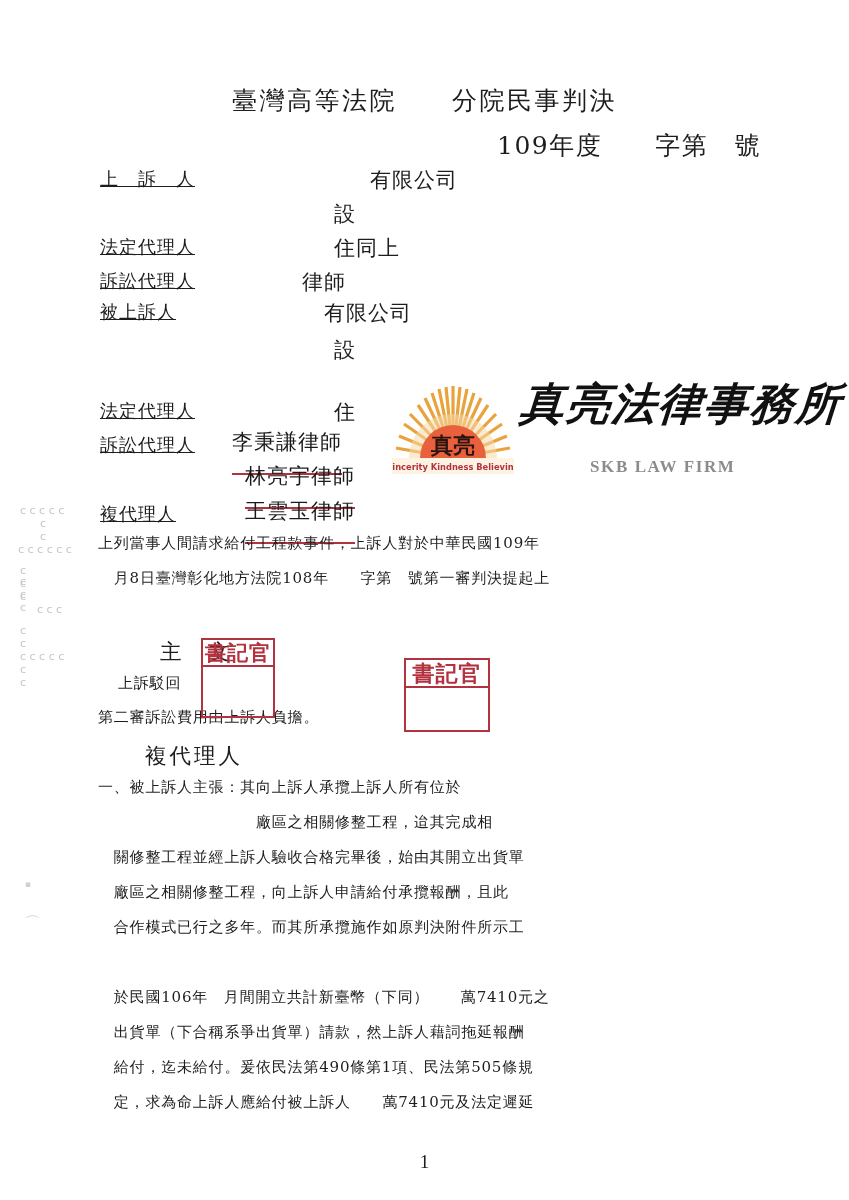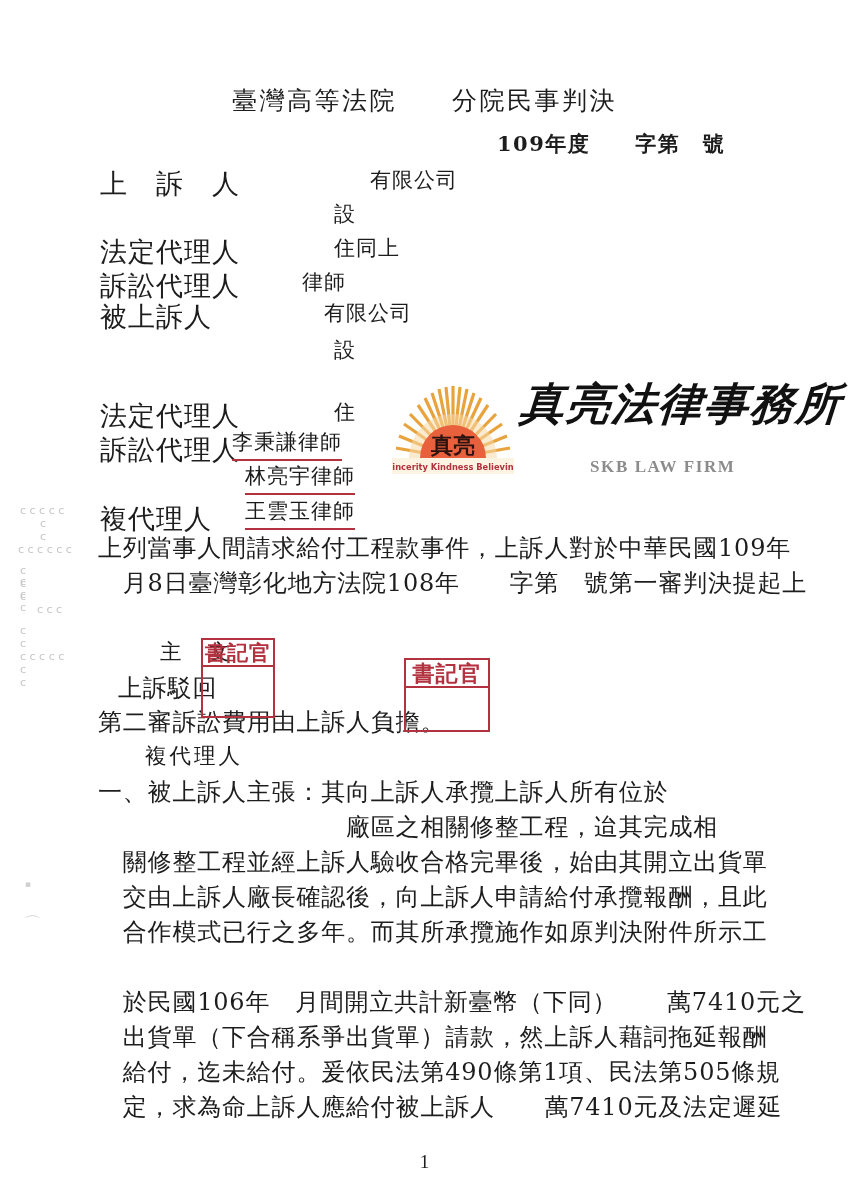--- a/index.html
+++ b/index.html
@@ -36,9 +36,8 @@
     letter-spacing: 2.5px;
   }
   .sub-line {
-    font-size: 21px;
+    font-size: 25px;
     letter-spacing: 1.5px;
-    font-weight: bold;
   }
   .party-label {
     font-size: 27px;

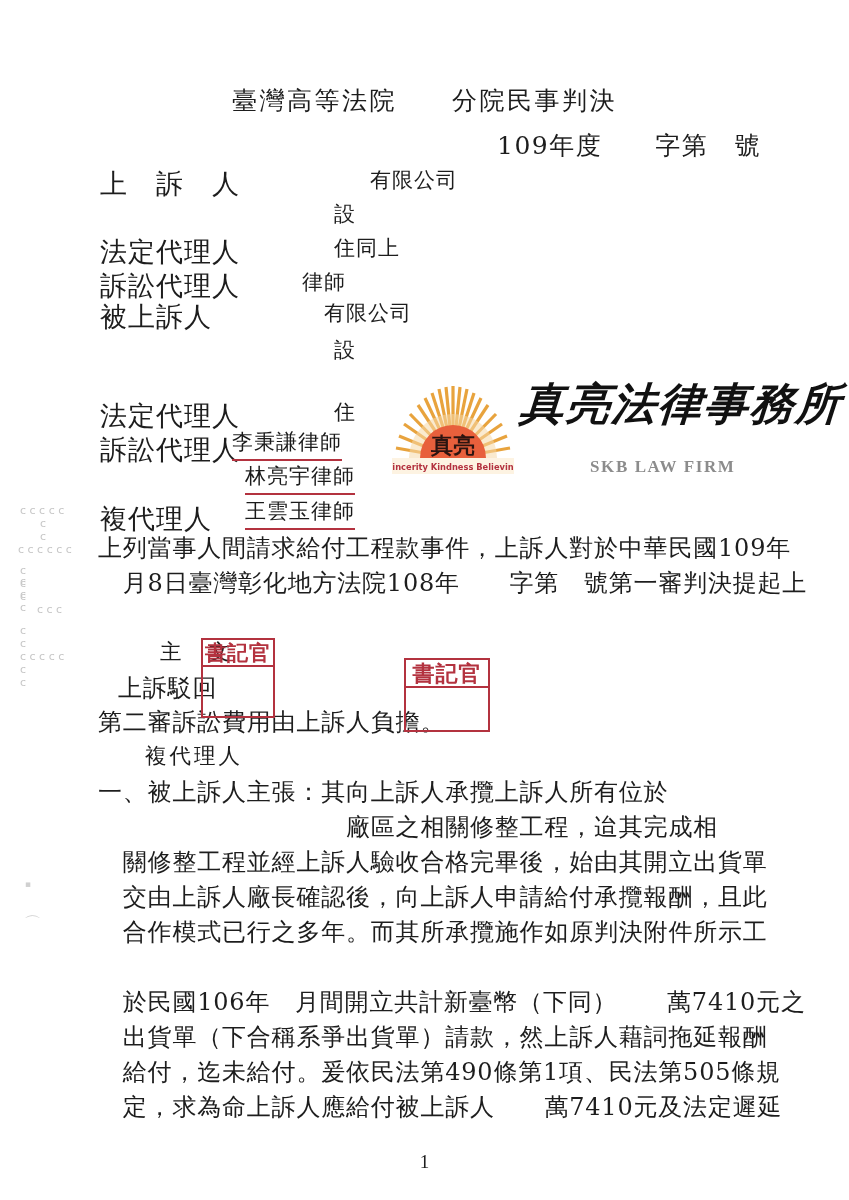--- a/index.html
+++ b/index.html
@@ -40,8 +40,9 @@
     letter-spacing: 1.5px;
   }
   .party-label {
-    font-size: 27px;
+    font-size: 18px;
     letter-spacing: 1px;
+    text-decoration: underline;
   }
   .party-value {
     font-size: 21px;

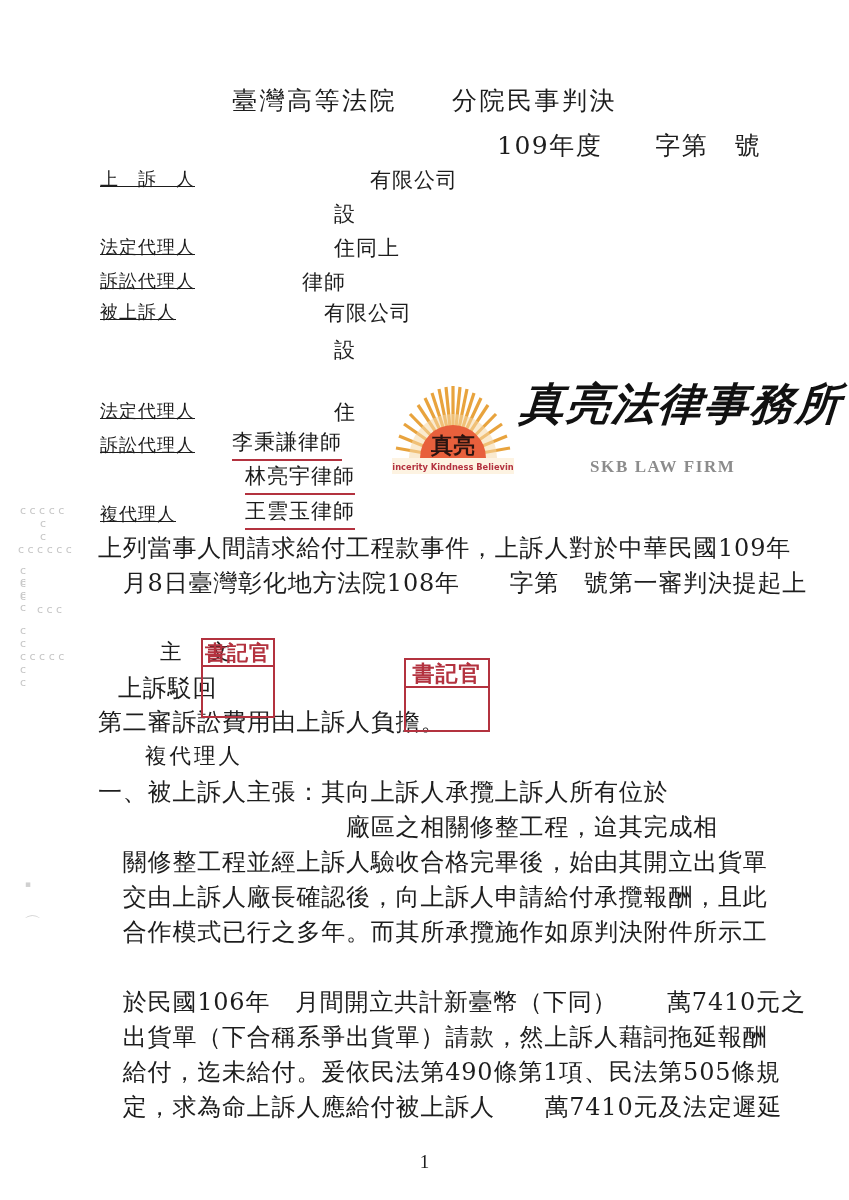--- a/index.html
+++ b/index.html
@@ -63,7 +63,7 @@
     font-size: 21px;
     letter-spacing: 1px;
     white-space: pre;
-    padding-bottom: 6px;
+    padding-bottom: 20px;
     border-bottom: 2px solid #b3323f;
   }
 

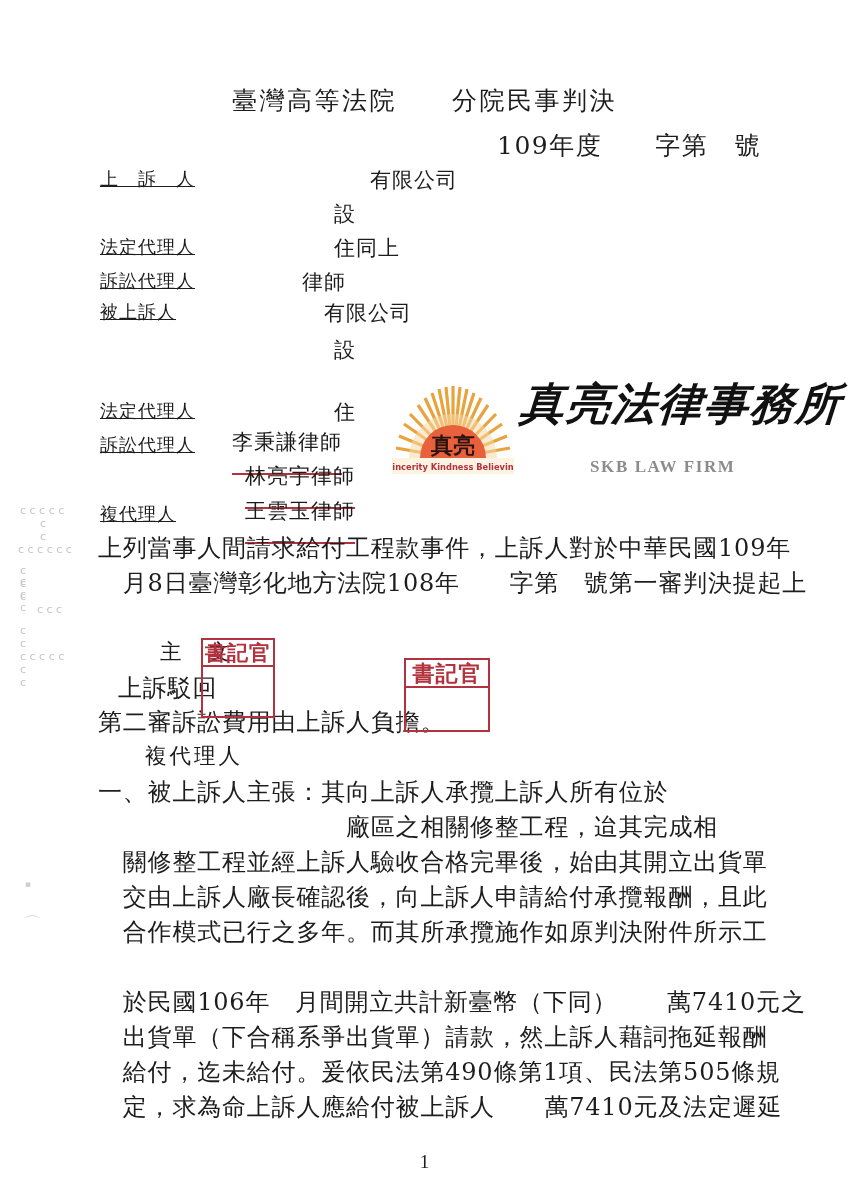--- a/index.html
+++ b/index.html
@@ -49,7 +49,7 @@
     letter-spacing: 1px;
   }
   .body-line {
-    font-size: 24px;
+    font-size: 15px;
     letter-spacing: 0.8px;
   }
   .center-head {

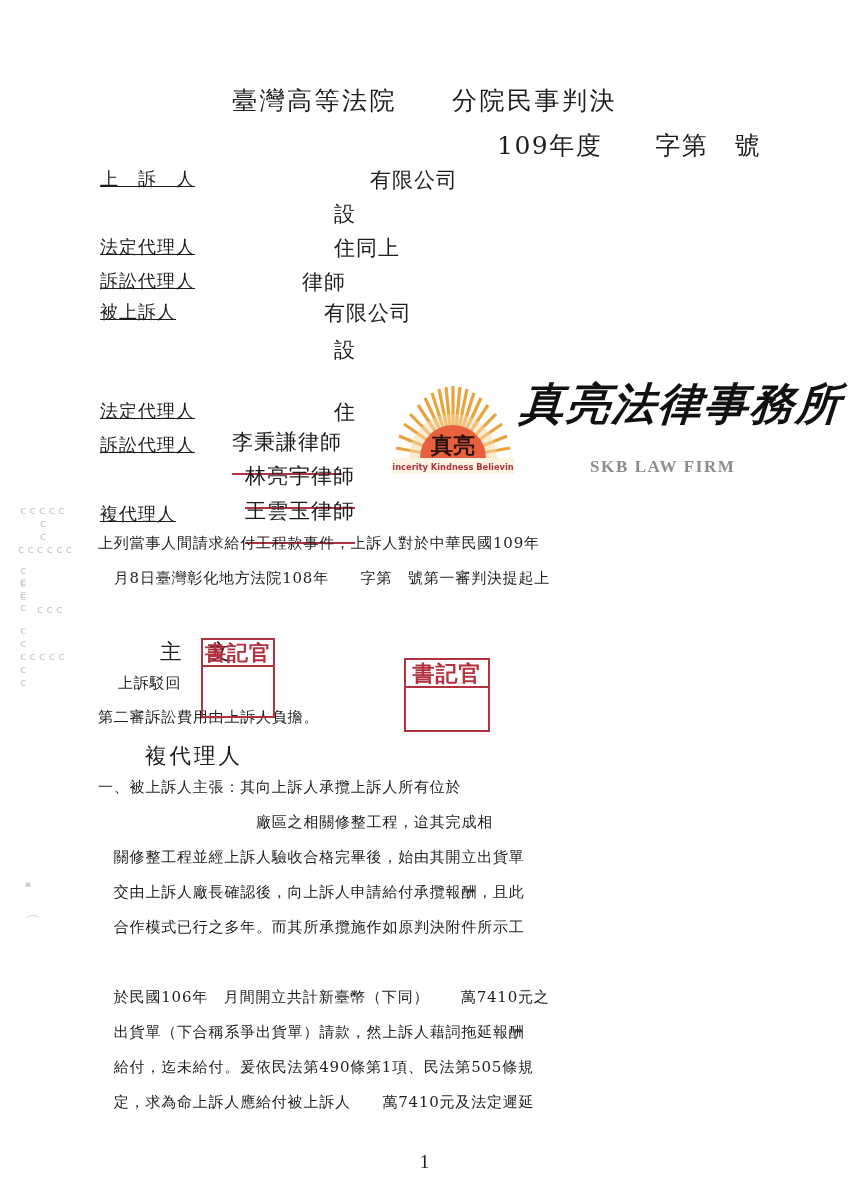--- a/index.html
+++ b/index.html
@@ -268,7 +268,7 @@
   <div class="ln body-line" style="left:98px; top:780px;">一、被上訴人主張：其向上訴人承攬上訴人所有位於</div>
   <div class="ln body-line" style="left:98px; top:815px;">　　　　　　　　　　廠區之相關修整工程，迨其完成相</div>
   <div class="ln body-line" style="left:98px; top:850px;">　關修整工程並經上訴人驗收合格完畢後，始由其開立出貨單</div>
-  <div class="ln body-line" style="left:98px; top:885px;">　交由上訴人廠長確認後，向上訴人申請給付承攬報酬，且此</div>
+  <div class="ln body-line" style="left:98px; top:885px;">　廠區之相關修整工程，向上訴人申請給付承攬報酬，且此</div>
   <div class="ln body-line" style="left:98px; top:920px;">　合作模式已行之多年。而其所承攬施作如原判決附件所示工</div>
   <div class="ln body-line" style="left:98px; top:990px;">　於民國106年　月間開立共計新臺幣（下同）　　萬7410元之</div>
   <div class="ln body-line" style="left:98px; top:1025px;">　出貨單（下合稱系爭出貨單）請款，然上訴人藉詞拖延報酬</div>

